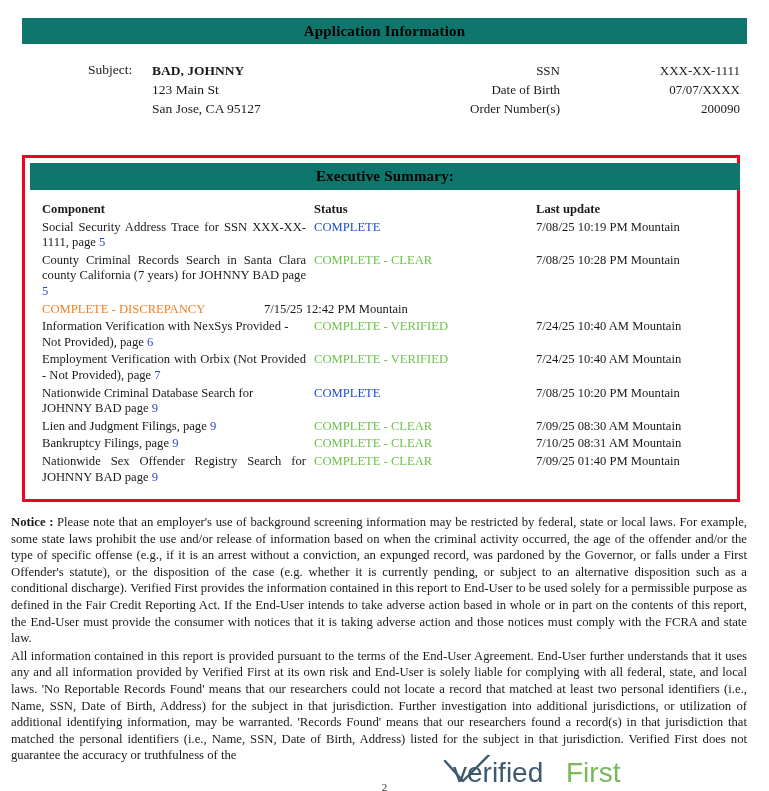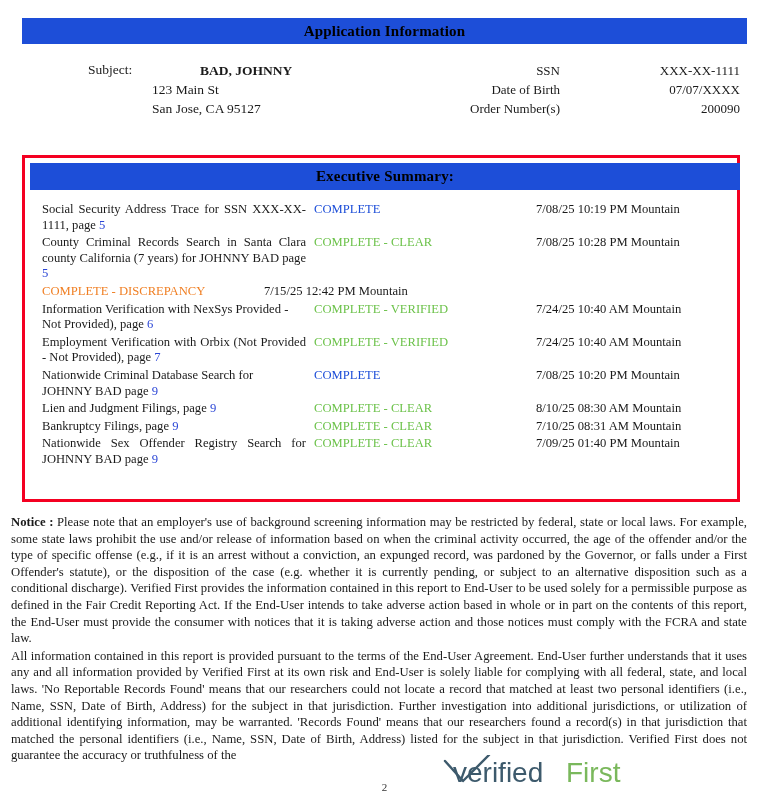--- a/index.html
+++ b/index.html
@@ -19,7 +19,7 @@
   
   .section-bar {
     position: absolute;
-    background: #1d4ed8;
+    background: #0f766e;
     text-align: center;
     font-weight: bold;
     font-size: 15px;

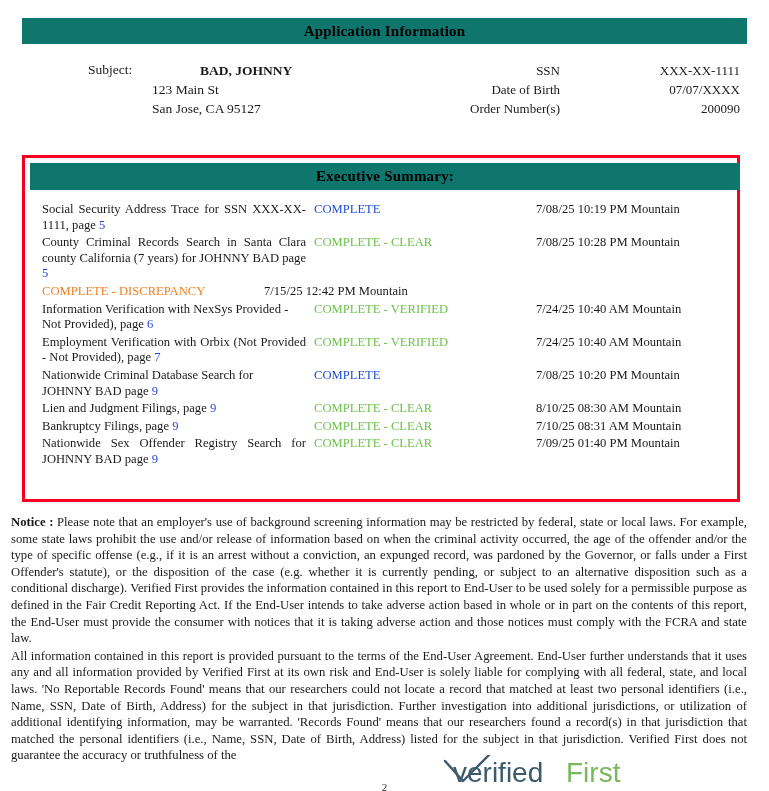--- a/index.html
+++ b/index.html
@@ -62,7 +62,7 @@
     font-size: 13.5px;
     line-height: 19px;
   }
-  #subject-name { font-weight: bold; margin-left: 48px; }
+  #subject-name { font-weight: bold; }
 
   #meta-block {
     position: absolute;

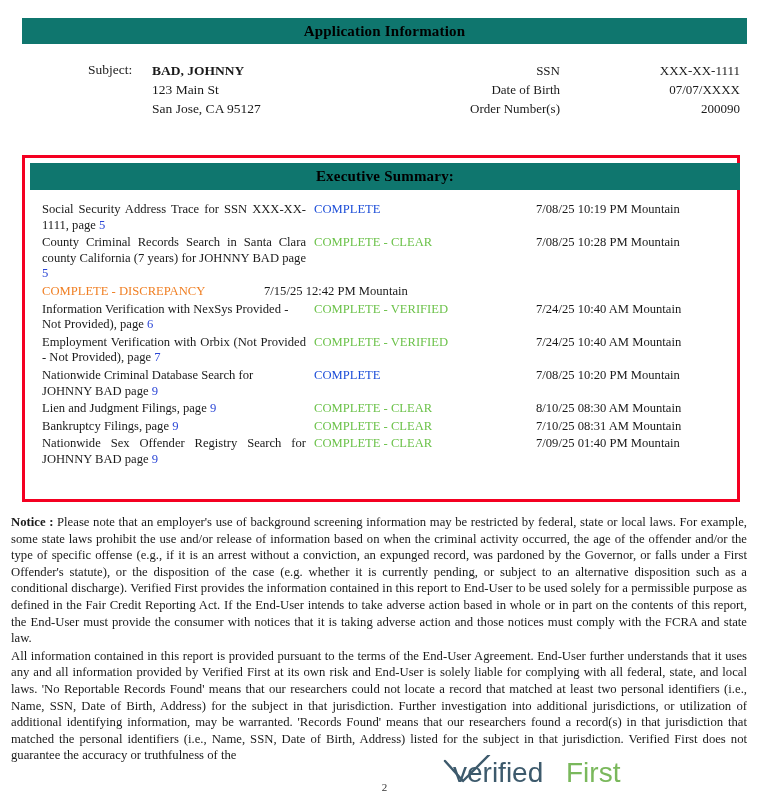--- a/index.html
+++ b/index.html
@@ -204,6 +204,11 @@
 <div class="section-bar" id="exec-bar">Executive Summary:</div>
 
 <div id="exec-table">
+  <div class="ex-row ex-head">
+    <div class="col-component nojustify">Component</div>
+    <div class="col-status">Status</div>
+    <div class="col-update">Last update</div>
+  </div>
   <div id="exec-rows">
       <div class="ex-row">
         <div class="col-component"><span>Social Security Address Trace for SSN XXX-XX-1111,  page </span><span class="pg">5</span></div>

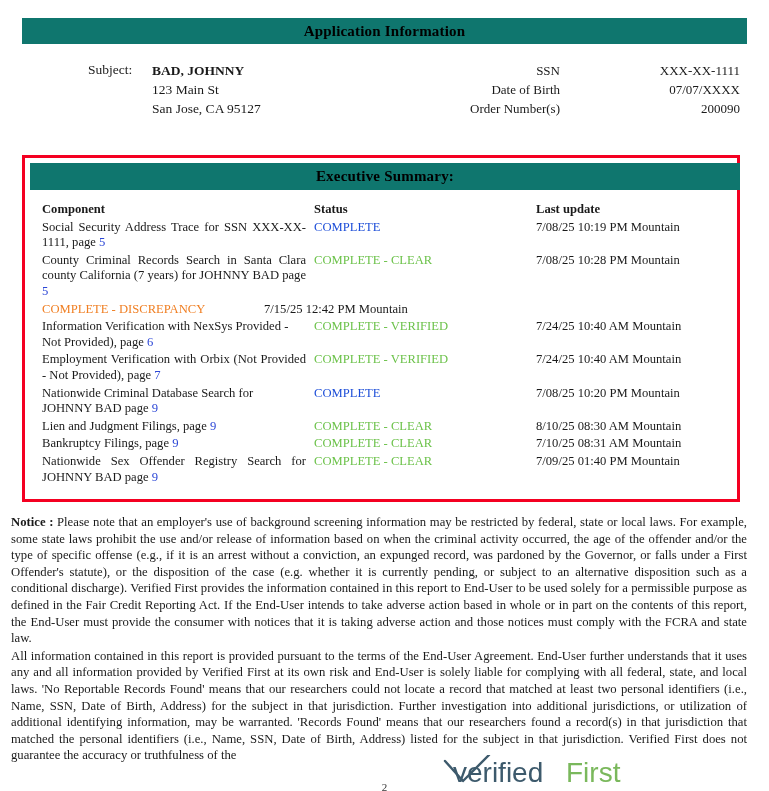--- a/index.html
+++ b/index.html
@@ -242,7 +242,7 @@
       <div class="ex-row">
         <div class="col-component nojustify"><span>Lien and Judgment Filings, page </span><span class="pg">9</span></div>
         <div class="col-status st-clear">COMPLETE - CLEAR</div>
-        <div class="col-update">8/10/25 08:30 AM Mountain</div>
+        <div class="col-update">7/09/25 08:30 AM Mountain</div>
       </div>
       <div class="ex-row">
         <div class="col-component nojustify"><span>Bankruptcy Filings, page </span><span class="pg">9</span></div>

